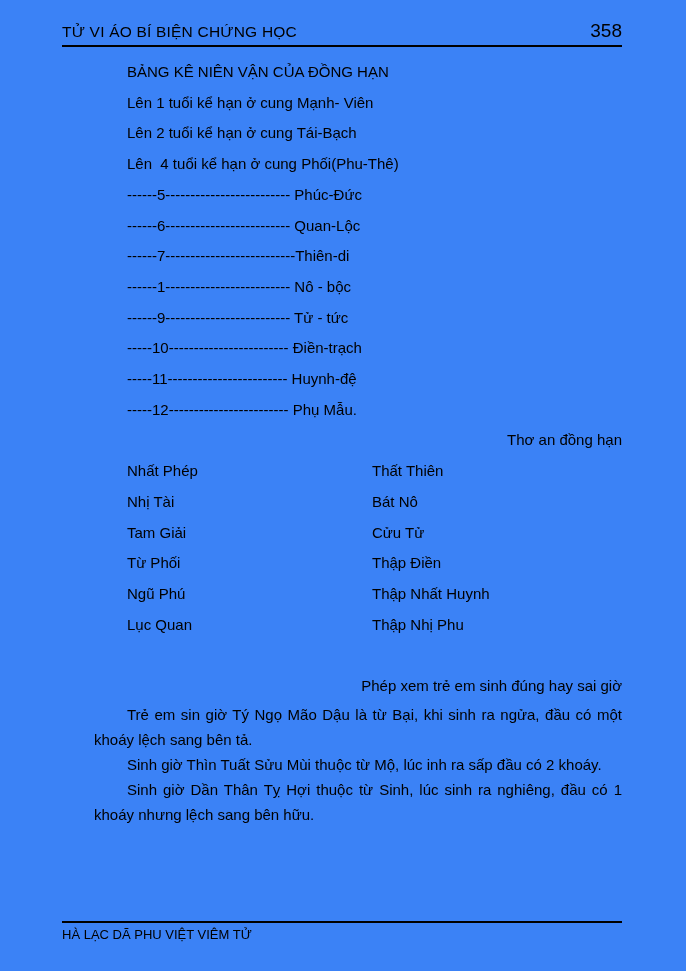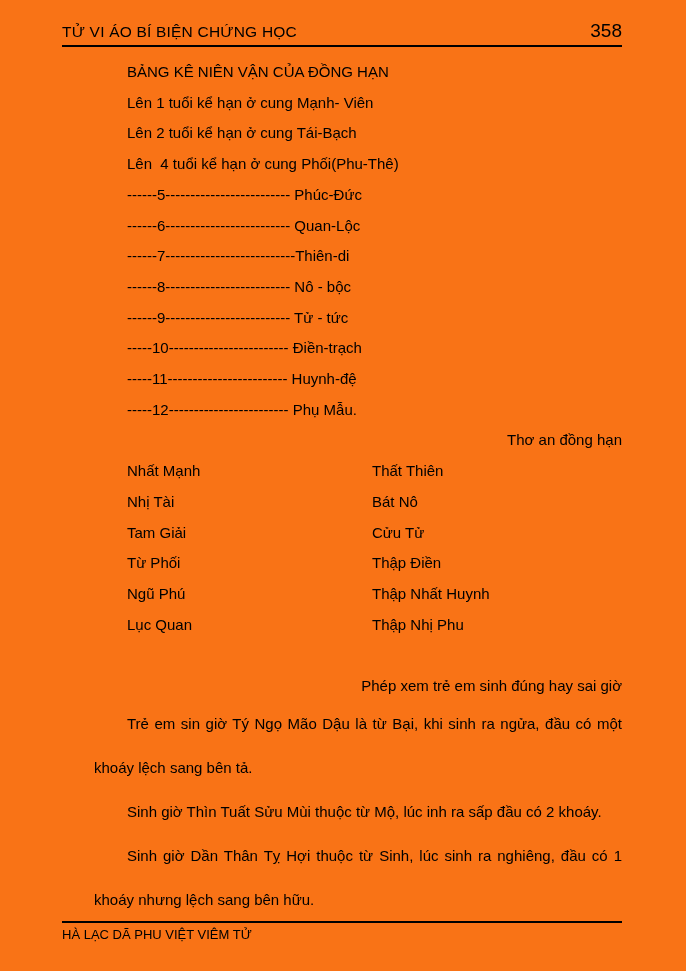--- a/index.html
+++ b/index.html
@@ -11,7 +11,7 @@
     position: relative;
     width: 686px;
     height: 971px;
-    background: #f97316;
+    background: #3b82f6;
     color: #000000;
     font-family: "Liberation Sans", sans-serif;
     font-size: 15px;

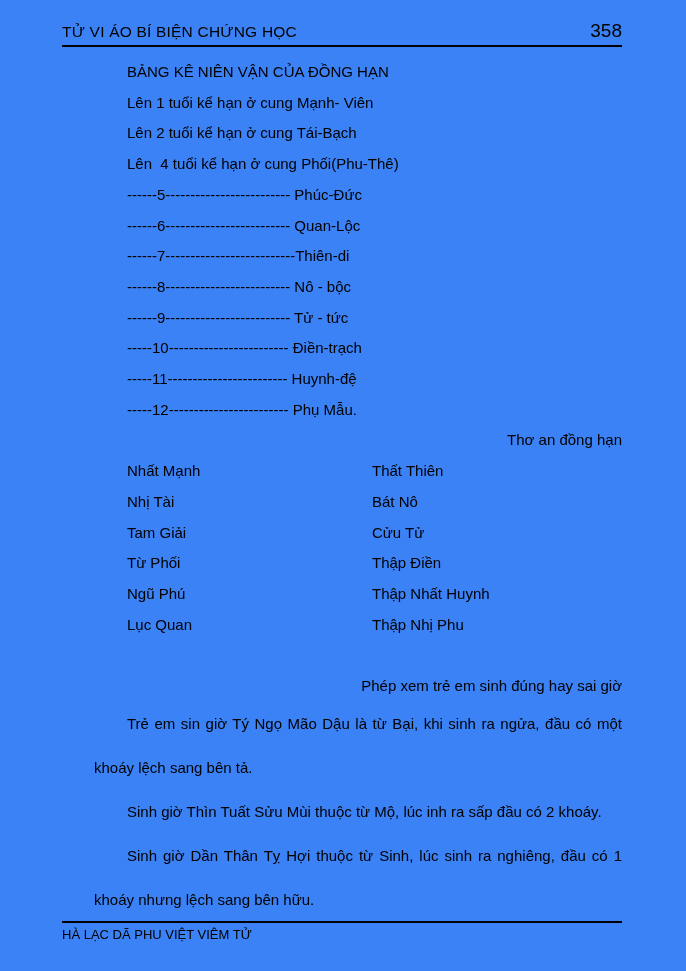--- a/index.html
+++ b/index.html
@@ -100,7 +100,7 @@
     <div class="line">------5------------------------- Phúc-Đức</div>
     <div class="line">------6------------------------- Quan-Lộc</div>
     <div class="line">------7--------------------------Thiên-di</div>
-    <div class="line">------8------------------------- Nô - bộc</div>
+    <div class="line">------1------------------------- Nô - bộc</div>
     <div class="line">------9------------------------- Tử - tức</div>
     <div class="line">-----10------------------------ Điền-trạch</div>
     <div class="line">-----11------------------------ Huynh-đệ</div>

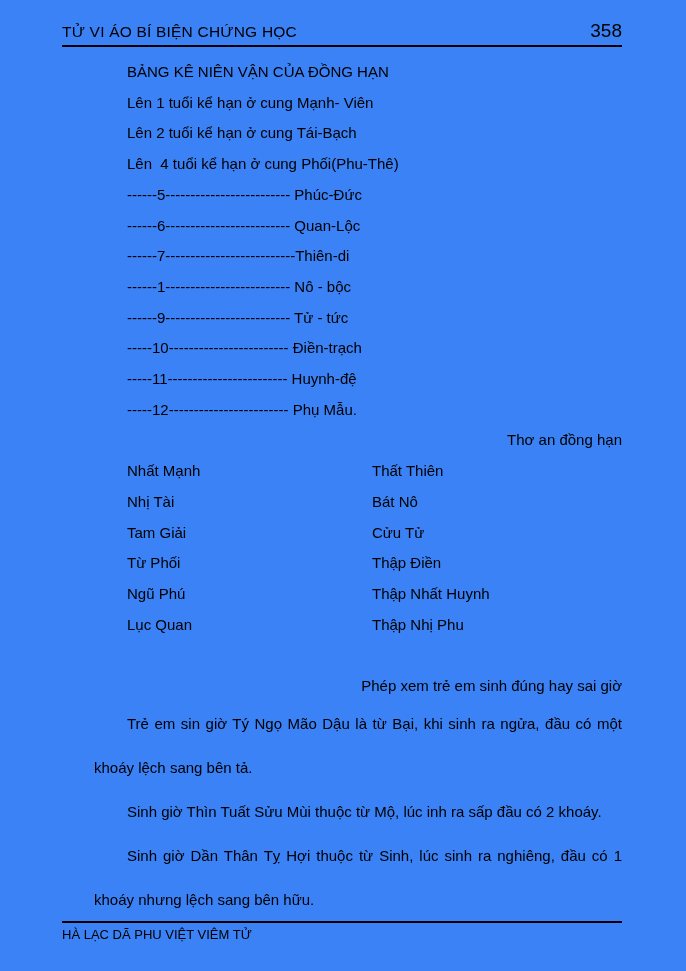--- a/index.html
+++ b/index.html
@@ -109,7 +109,7 @@
     <div class="line bold">Thơ an đồng hạn</div>
 
     <div class="cols-row">
-      <span class="col-left">Nhất Mạnh</span>
+      <span class="col-left">Nhất Phép</span>
       <span class="col-right">Thất Thiên</span>
     </div>
     <div class="cols-row">

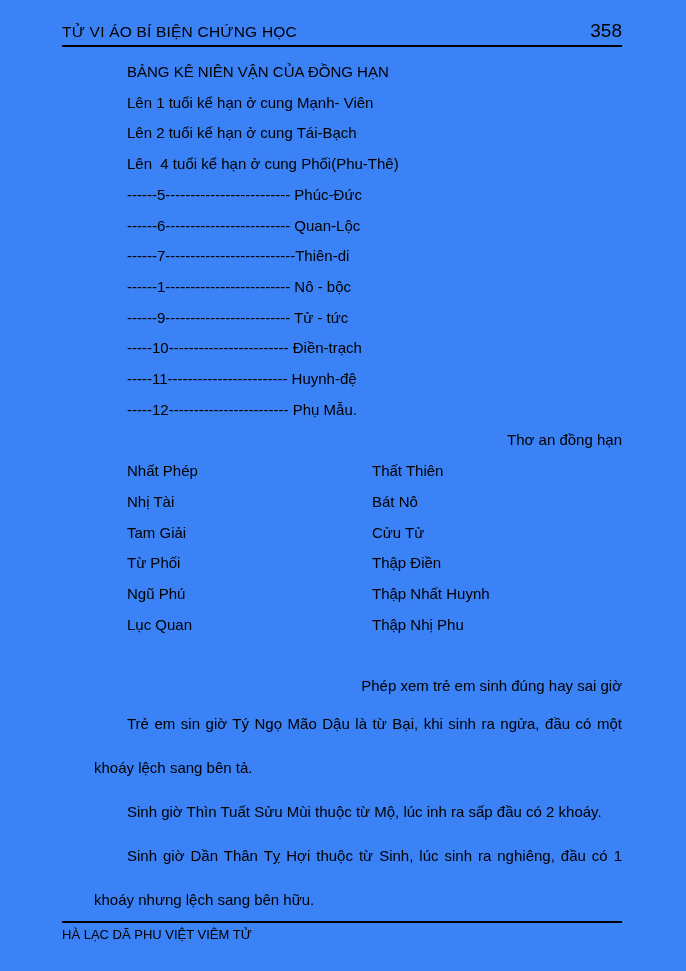--- a/index.html
+++ b/index.html
@@ -66,7 +66,7 @@
   }
   .para {
     margin: 0;
-    line-height: 44px;
+    line-height: 25px;
     text-align: justify;
     text-indent: 33px;
   }

